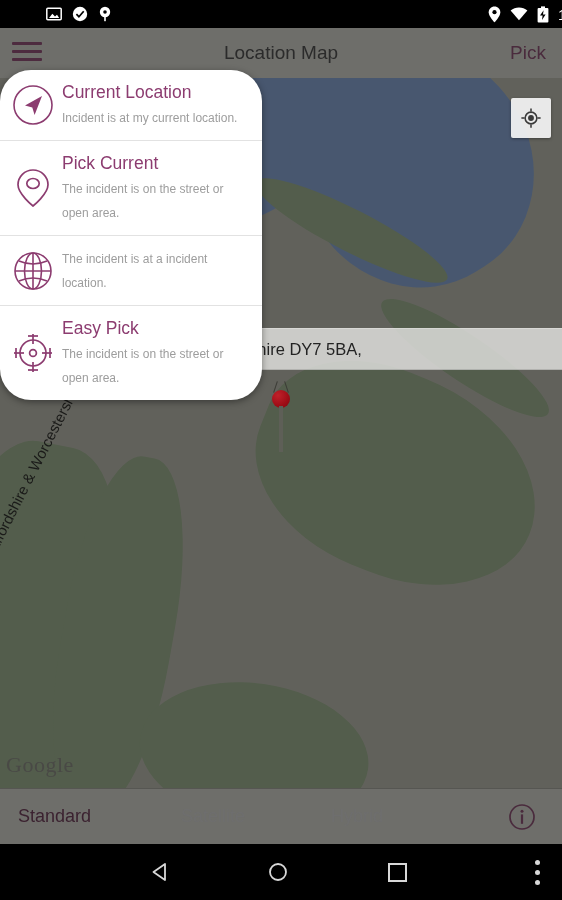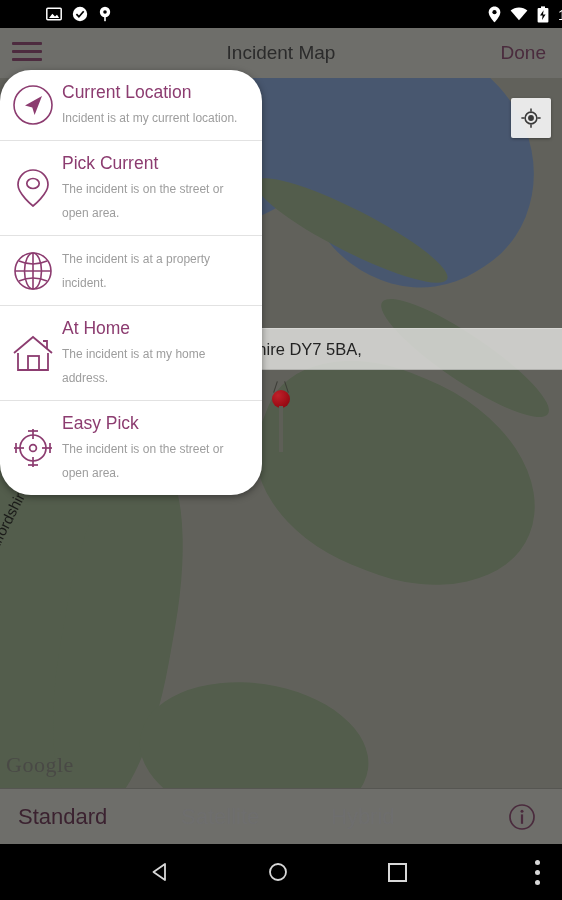--- a/index.html
+++ b/index.html
@@ -212,7 +212,7 @@
       <i></i>
       <i></i>
     </div>
-    <div class="nav-title">Incident Map</div>
+    <div class="nav-title">Location Map</div>
     <div class="nav-done">Done</div>
   </div>
 

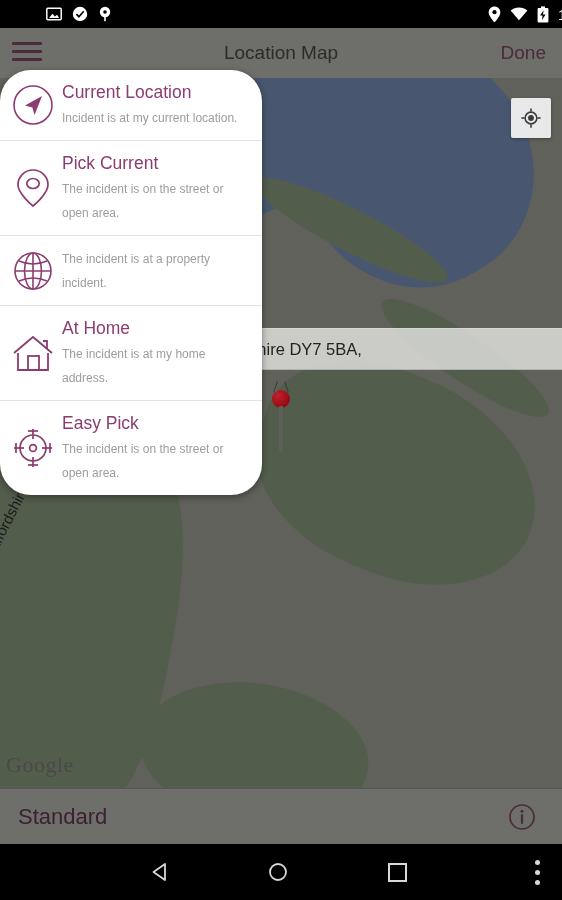--- a/index.html
+++ b/index.html
@@ -213,7 +213,7 @@
       <i></i>
     </div>
     <div class="nav-title">Location Map</div>
-    <div class="nav-done">Done</div>
+    <div class="nav-done">Pick</div>
   </div>
 
   <div class="addrbar">

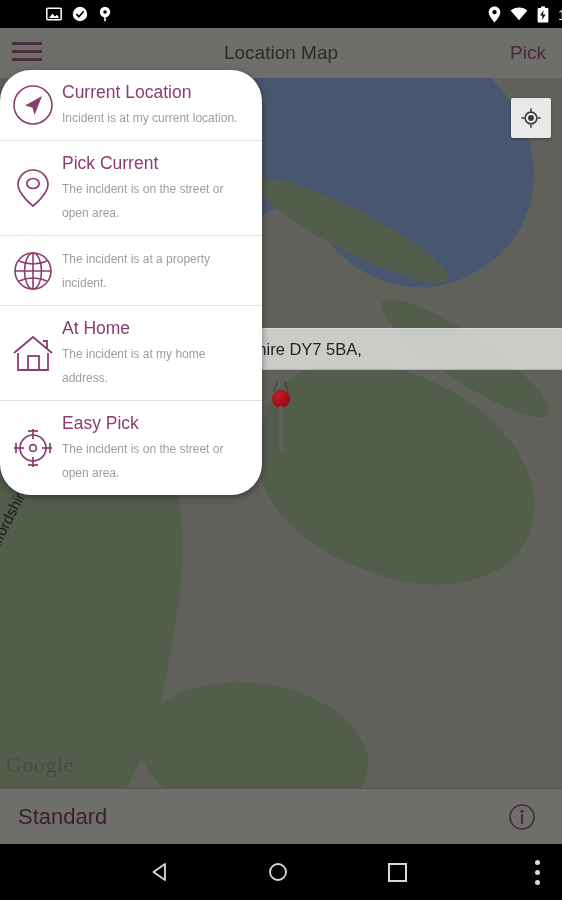--- a/index.html
+++ b/index.html
@@ -260,7 +260,7 @@
         </svg>
       </div>
       <div class="mi-body">
-        <div class="mi-desc">The incident is at a property incident.</div>
+        <div class="mi-desc">The incident is at a incident location.</div>
       </div>
     </div>
 

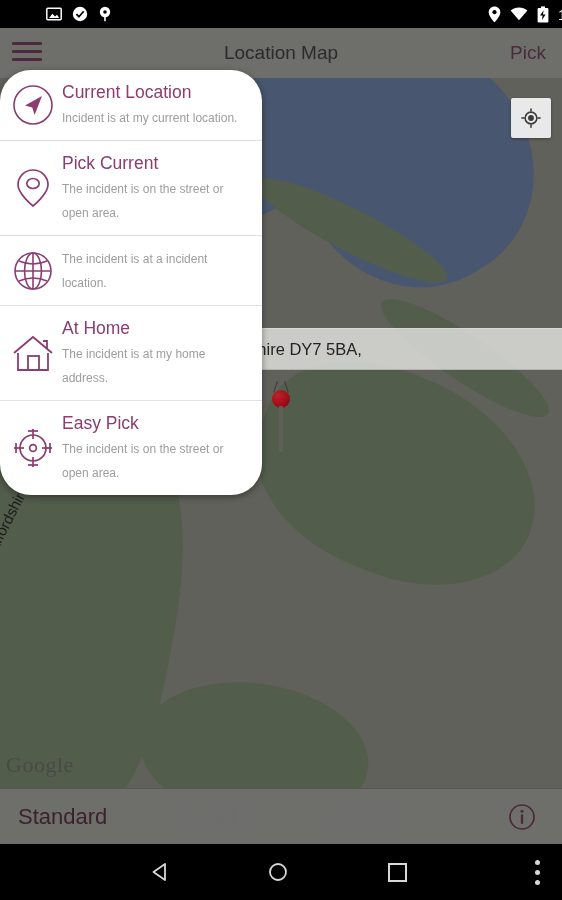--- a/index.html
+++ b/index.html
@@ -264,20 +264,6 @@
       </div>
     </div>
 
-    <div class="menu-item">
-      <div class="mi-icon">
-        <svg width="46" height="42" viewBox="0 0 46 42">
-          <path d="M4 21 L23 5 L42 21" fill="none" stroke="#8c3c70" stroke-width="1.8"></path>
-          <path d="M8 21 L8 38 L38 38 L38 21" fill="none" stroke="#8c3c70" stroke-width="1.8"></path>
-          <rect x="18" y="24" width="11" height="14" fill="none" stroke="#8c3c70" stroke-width="1.8"></rect>
-          <path d="M33 9 L37 9 L37 17" fill="none" stroke="#8c3c70" stroke-width="1.8"></path>
-        </svg>
-      </div>
-      <div class="mi-body">
-        <div class="mi-title">At Home</div>
-        <div class="mi-desc">The incident is at my home address.</div>
-      </div>
-    </div>
 
     <div class="menu-item">
       <div class="mi-icon">

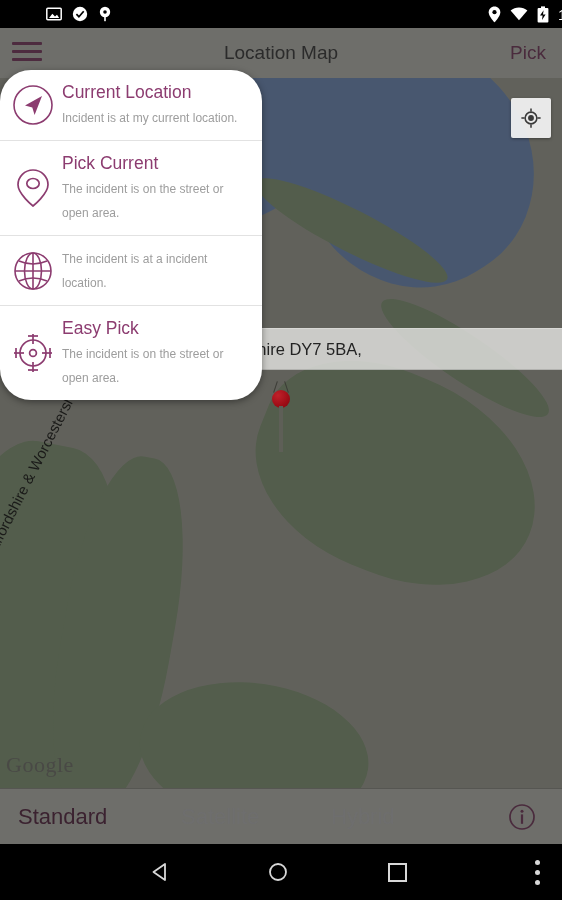--- a/index.html
+++ b/index.html
@@ -118,7 +118,7 @@
     background:#6e6e6a; display:flex; align-items:center; z-index:30;
     border-top:1px solid #565652;
   }
-  .seg{ font-size:22px; color:#6e6e6e; }
+  .seg{ font-size:18px; color:#6e6e6e; }
   .seg.active{ color:#3b2230; }
   .seg1{ position:absolute; left:18px; }
   .seg2{ position:absolute; left:181px; }

